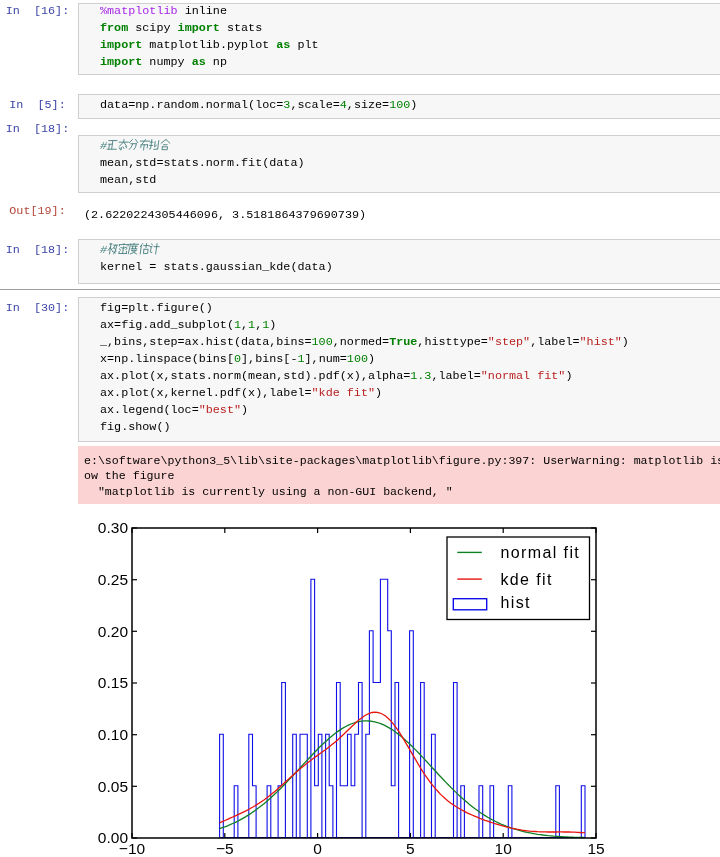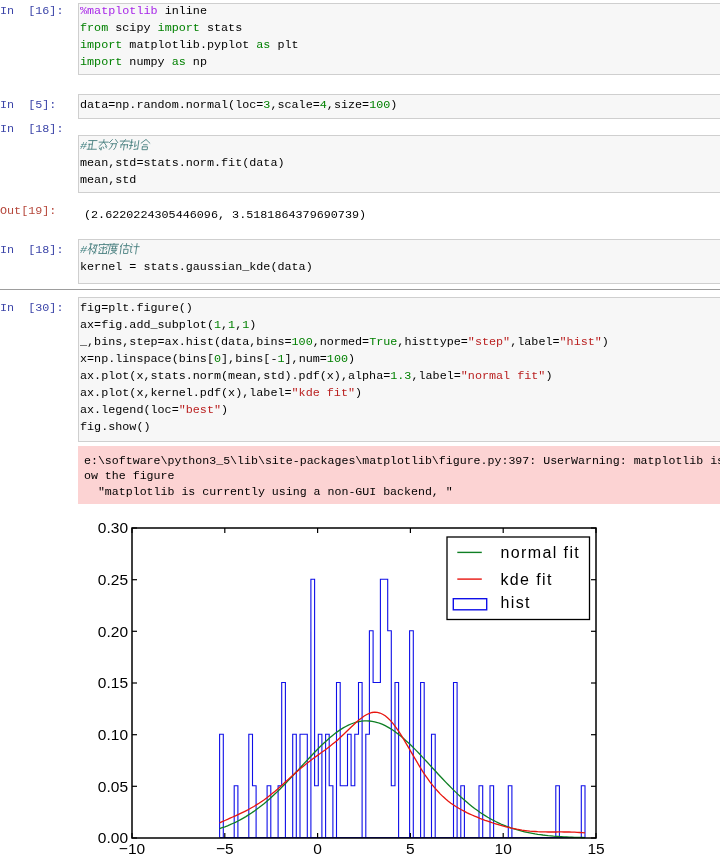--- a/index.html
+++ b/index.html
@@ -6,7 +6,7 @@
 .box{position:absolute;left:78px;width:646px;background:#f7f7f7;border:1px solid #cfcfcf;border-right:none}
 .code,.prompt,.outtext,.warntext{position:absolute;line-height:17px;white-space:pre}
 .code{left:80px}
-.prompt{left:0;width:75px;text-align:left;color:#3b44a8}
+.prompt{left:0;width:75px;text-align:center;color:#3b44a8}
 .outp{color:#b5463a}
 .outtext{left:84px}
 .warn{position:absolute;left:78px;top:446px;width:642px;height:58px;background:#fcd3d3}

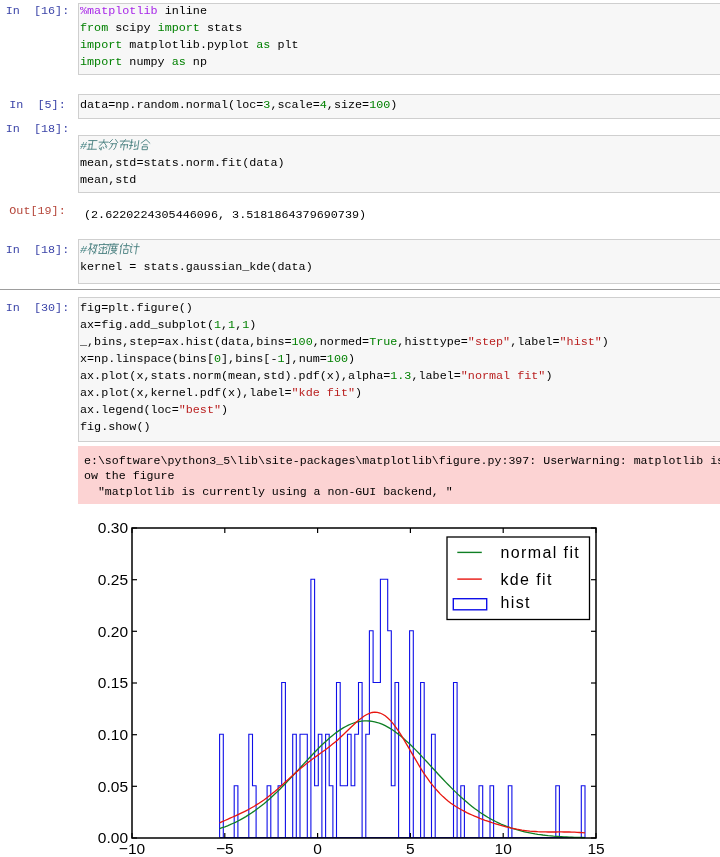--- a/index.html
+++ b/index.html
@@ -5,7 +5,7 @@
  font-family:"Liberation Mono",monospace;font-size:11.75px;color:#000}
 .box{position:absolute;left:78px;width:646px;background:#f7f7f7;border:1px solid #cfcfcf;border-right:none}
 .code,.prompt,.outtext,.warntext{position:absolute;line-height:17px;white-space:pre}
-.code{left:80px}
+.code{left:100px}
 .prompt{left:0;width:75px;text-align:center;color:#3b44a8}
 .outp{color:#b5463a}
 .outtext{left:84px}

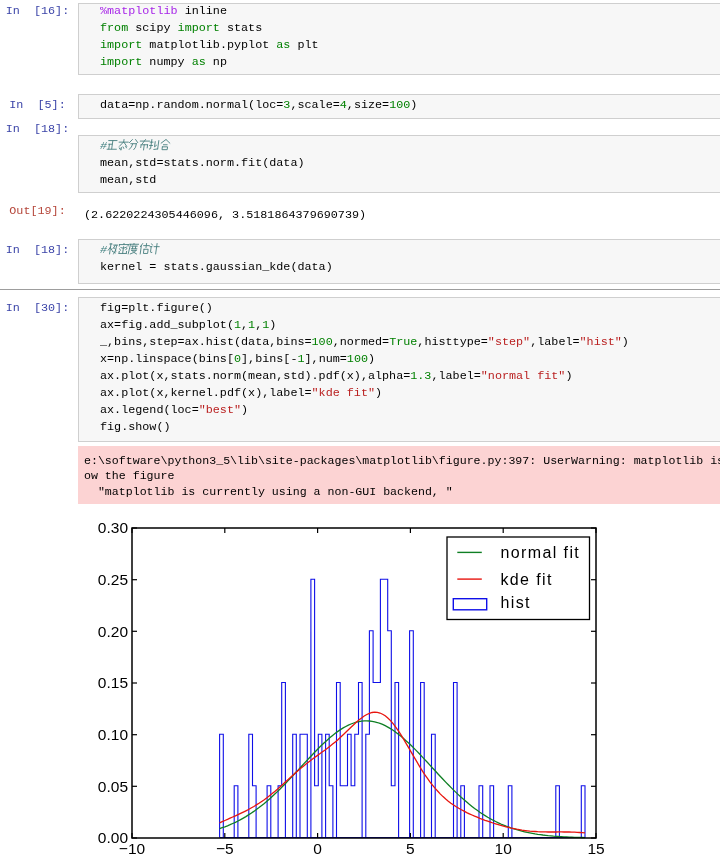--- a/index.html
+++ b/index.html
@@ -11,7 +11,7 @@
 .outtext{left:84px}
 .warn{position:absolute;left:78px;top:446px;width:642px;height:58px;background:#fcd3d3}
 .warntext{left:84px;top:452.5px;line-height:15.7px;font-size:11.6px}
-.k{color:#008000;font-weight:normal}
+.k{color:#008000;font-weight:bold}
 .n{color:#008000}
 .s{color:#BA2121}
 .c{color:#408080;font-style:italic}

